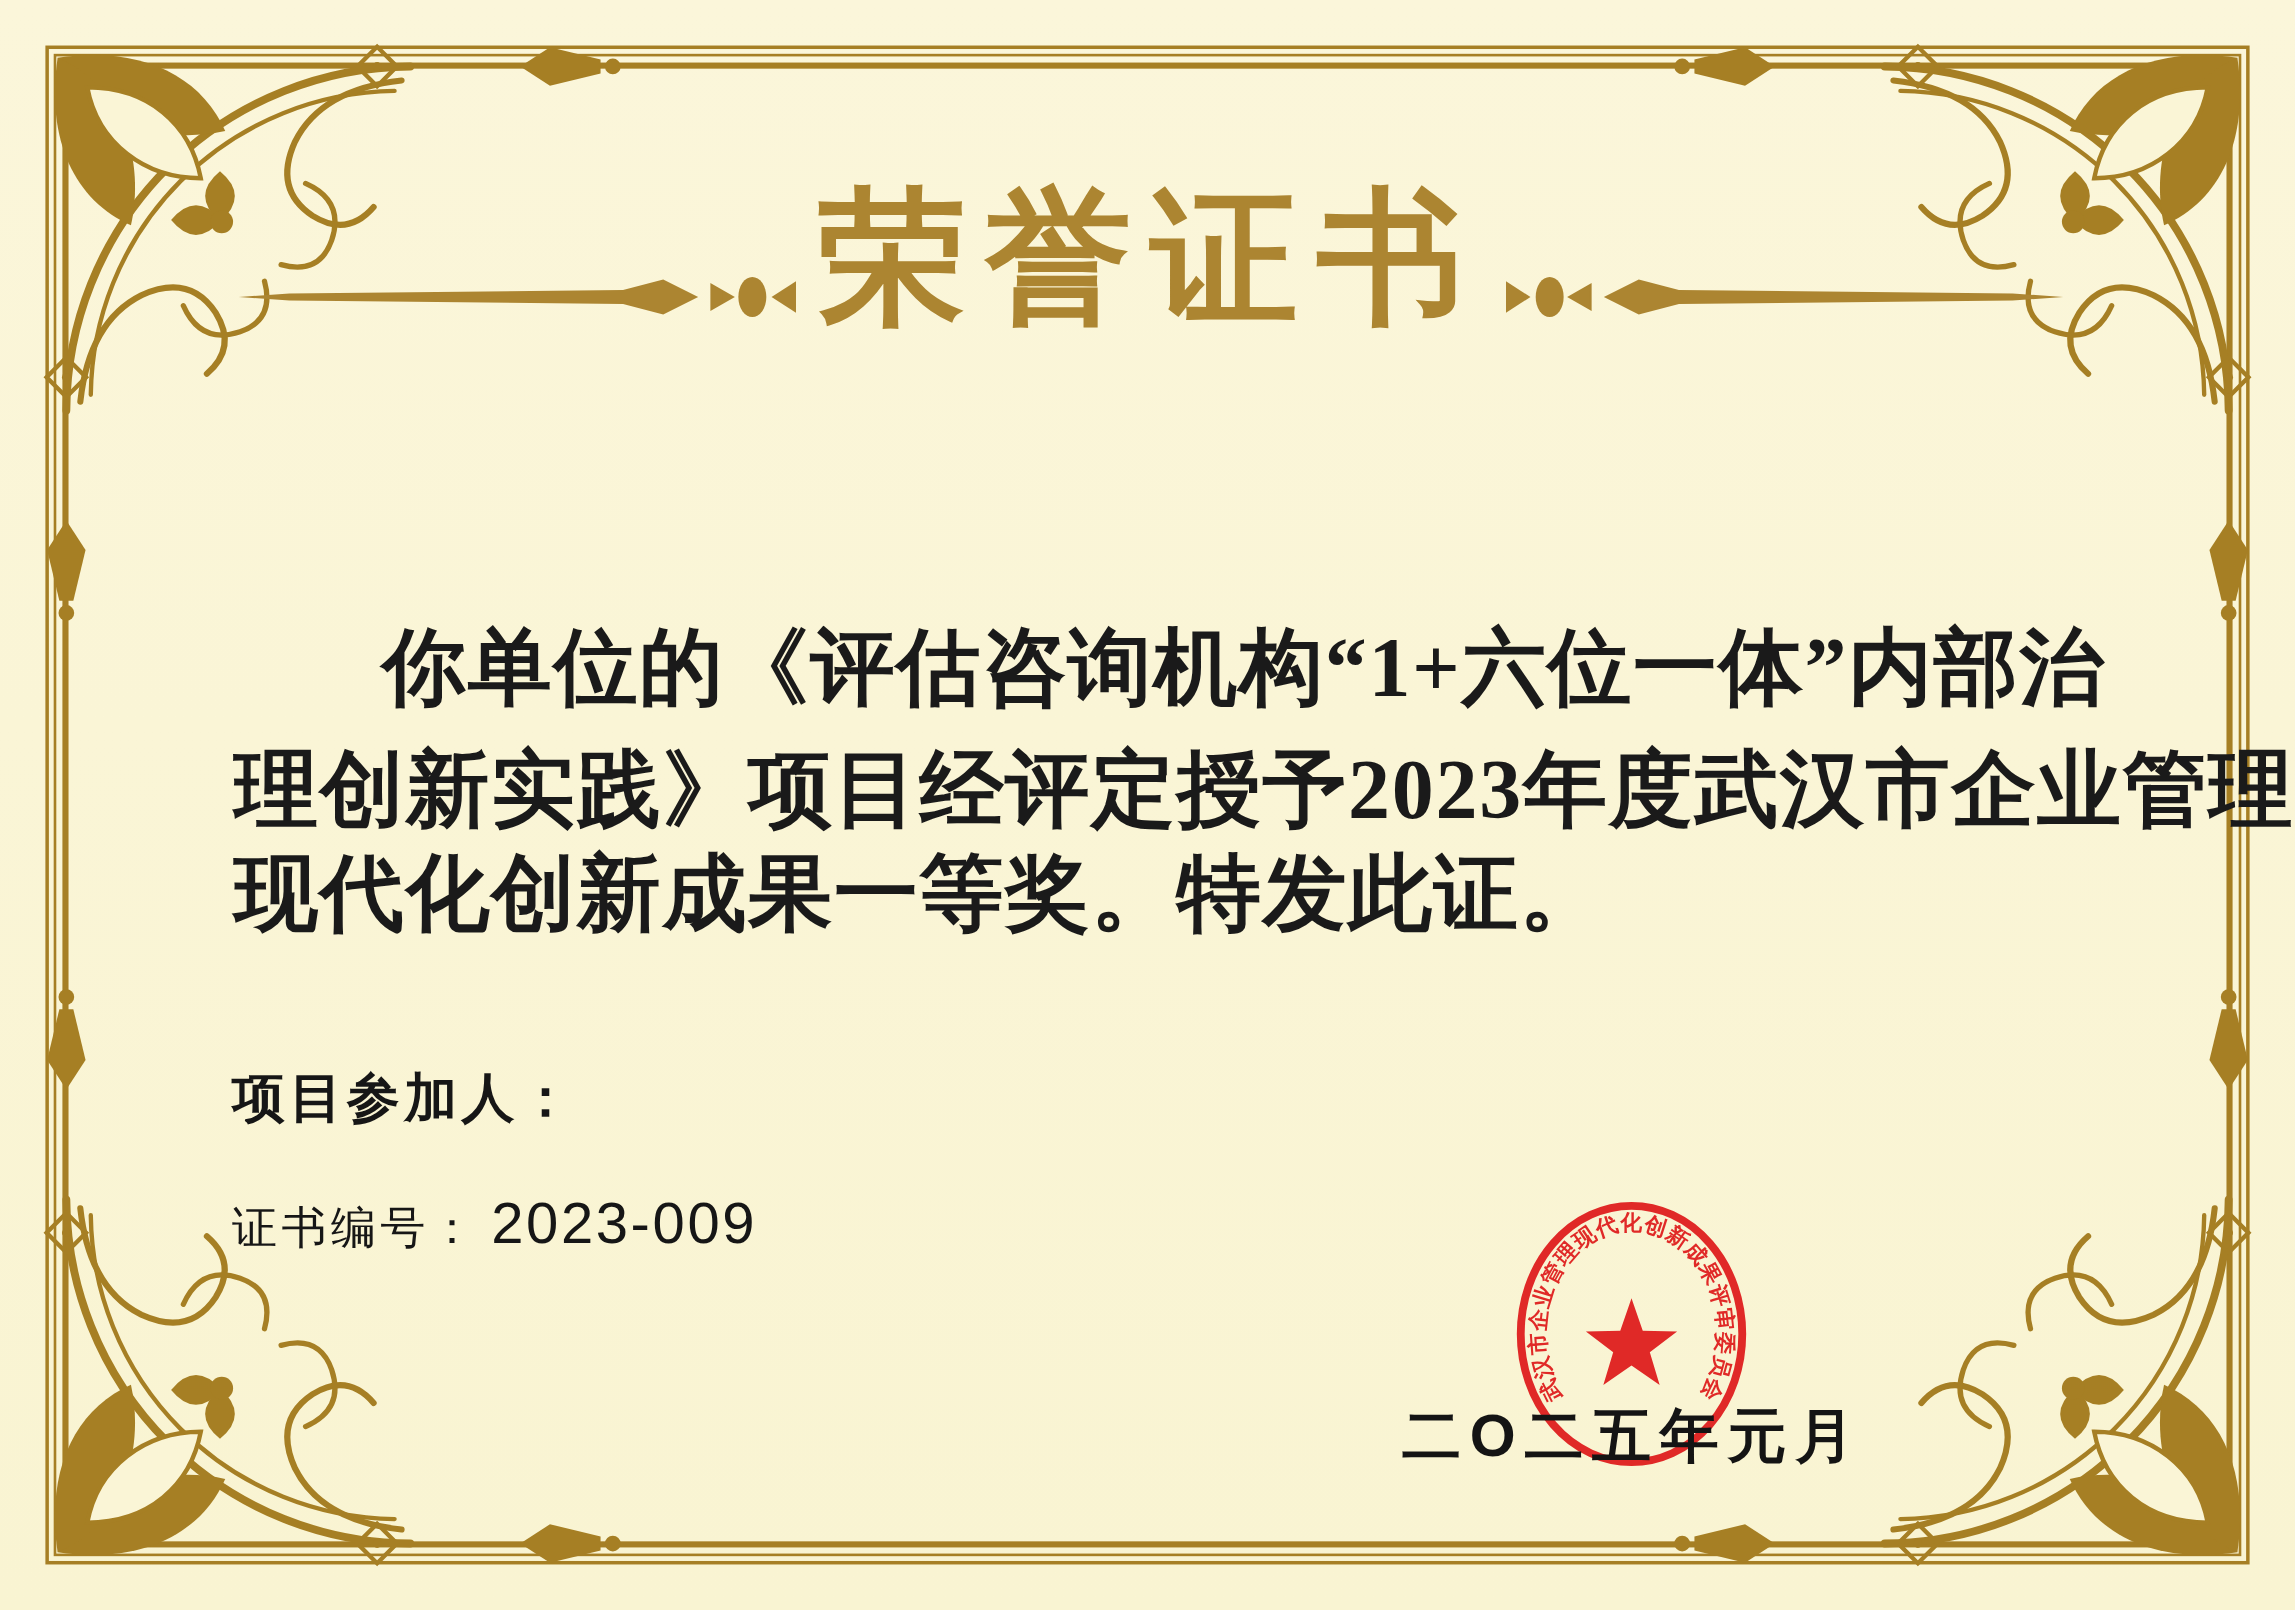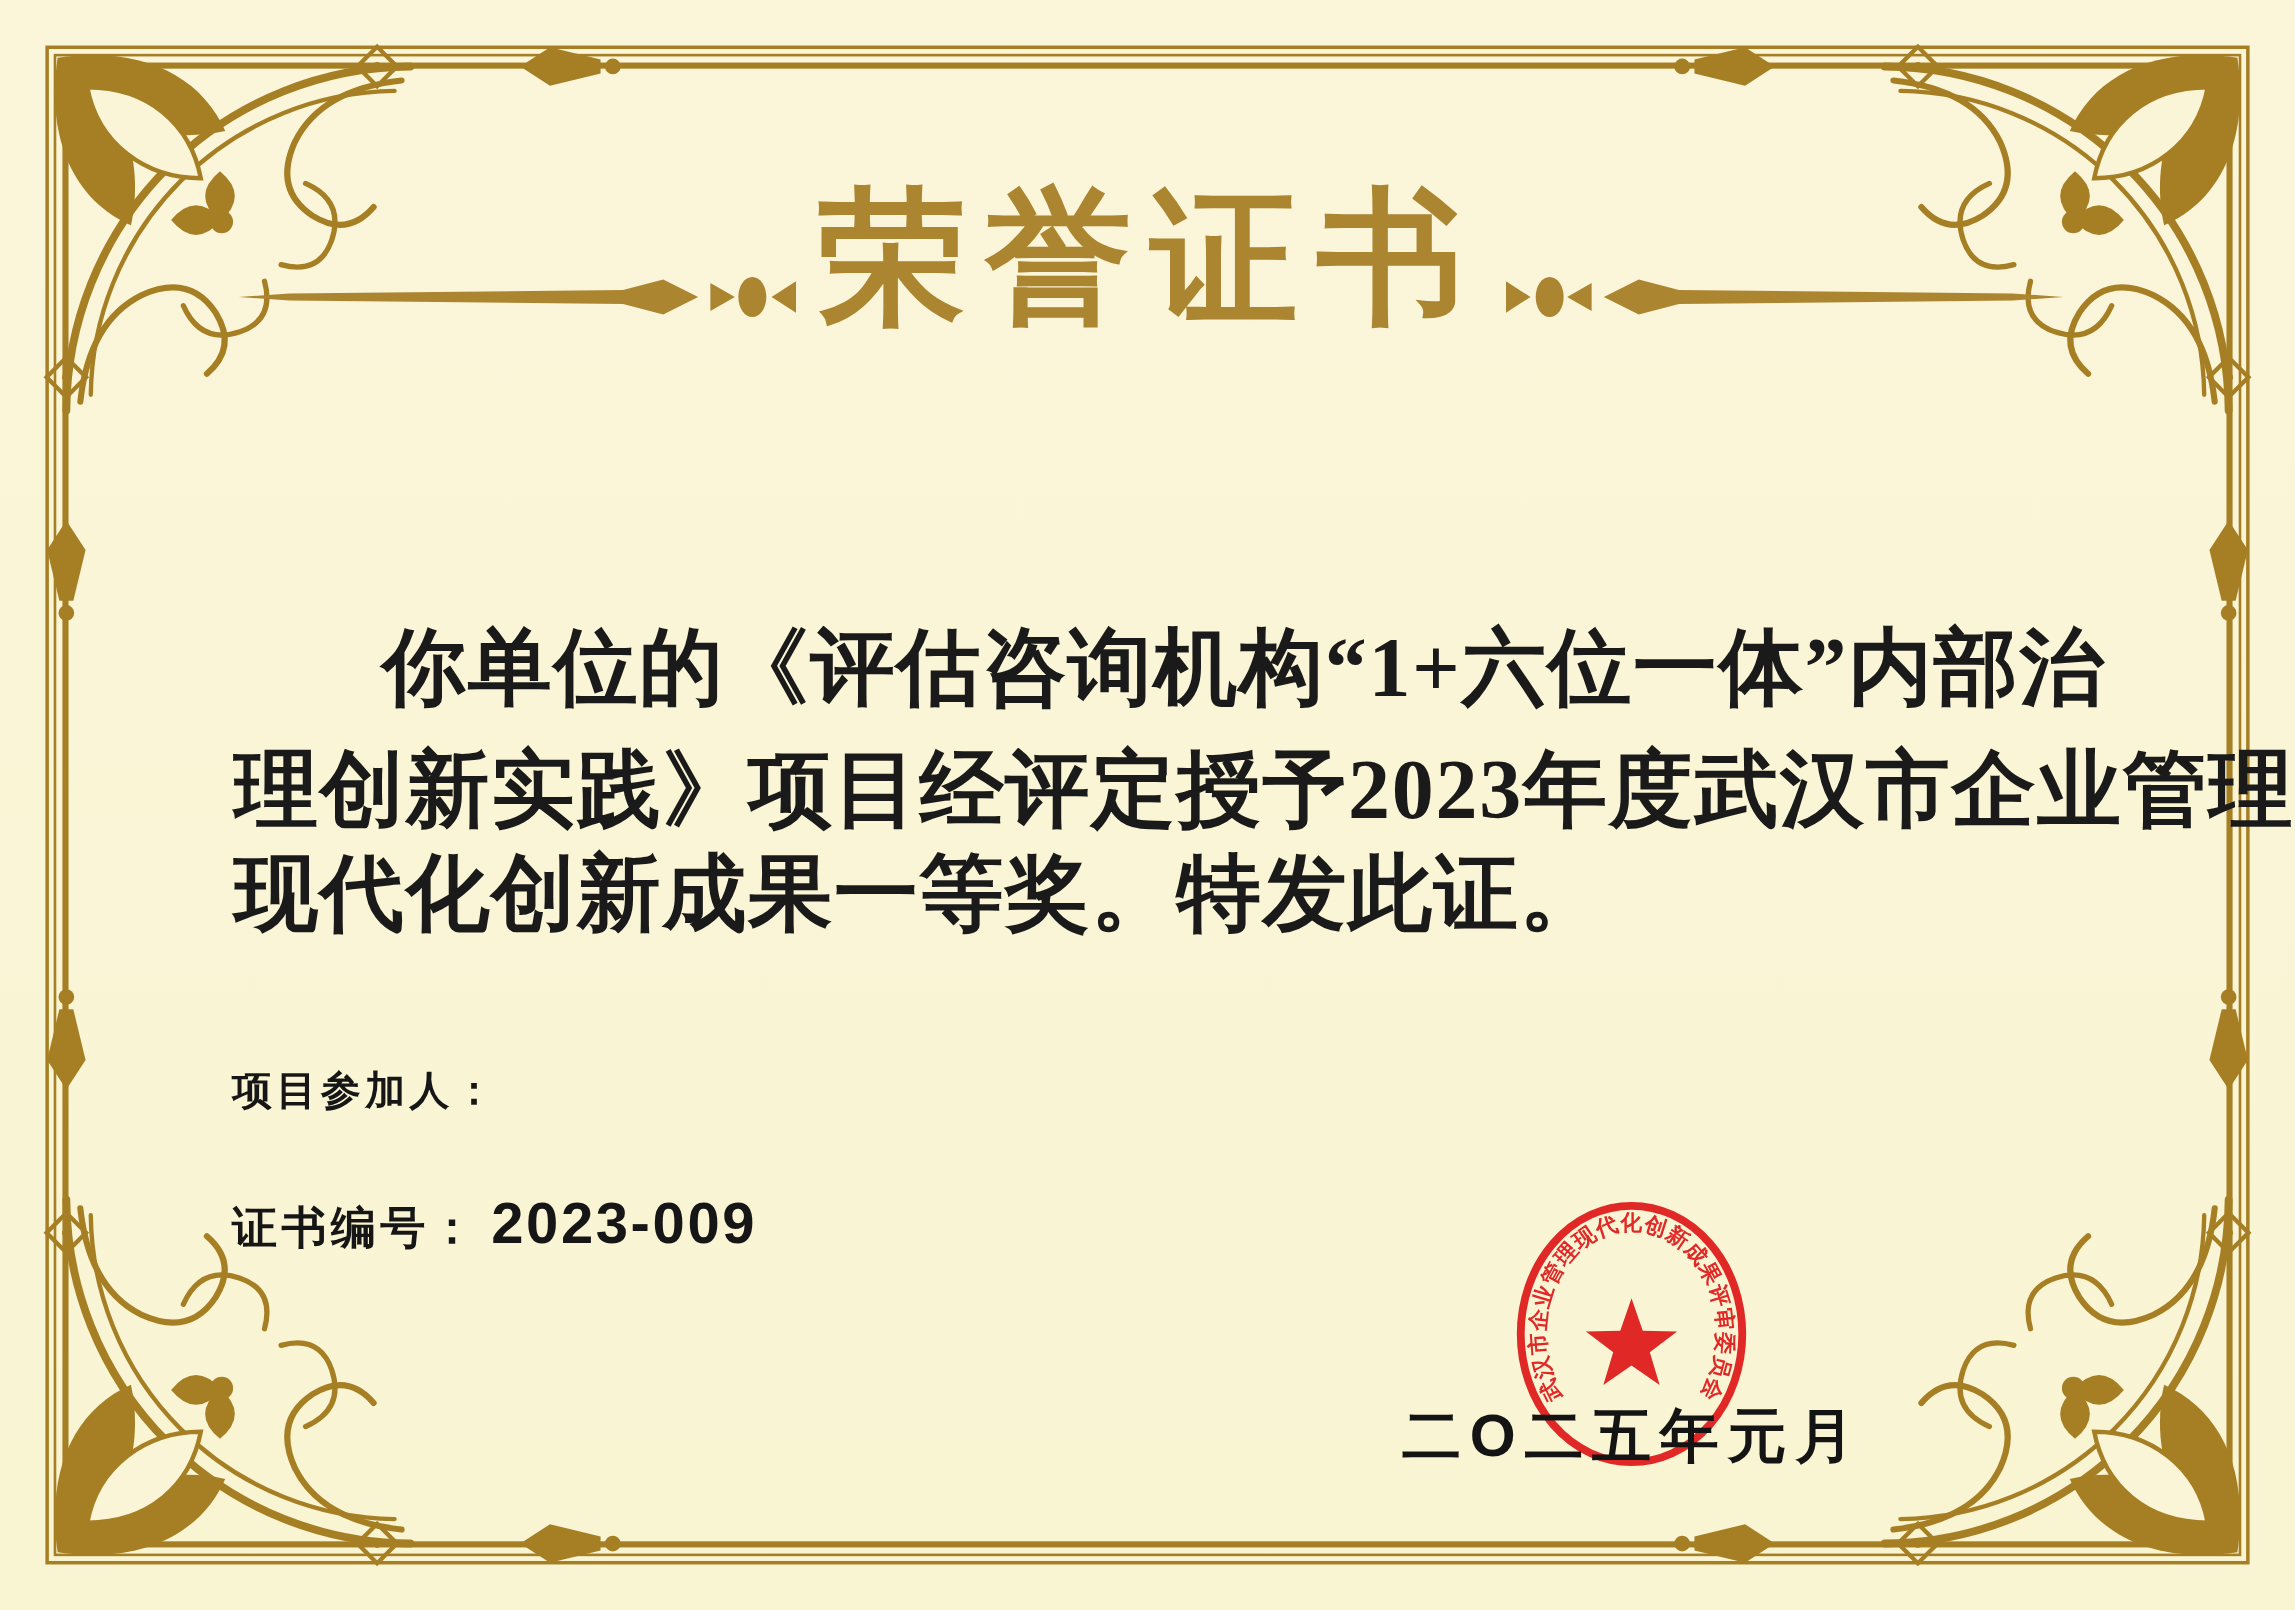--- a/index.html
+++ b/index.html
@@ -42,7 +42,7 @@
   .participants{
     position:absolute;left:232px;top:1063px;
     display:flex;align-items:flex-start;
-    color:#161616;font-size:40px;font-weight:700;letter-spacing:4.4px;
+    color:#161616;font-size:53px;font-weight:700;letter-spacing:4.4px;
   }
   .participants .names{display:flex;flex-direction:column;gap:8.7px;}
   .participants .names div{white-space:nowrap;line-height:1.15;}

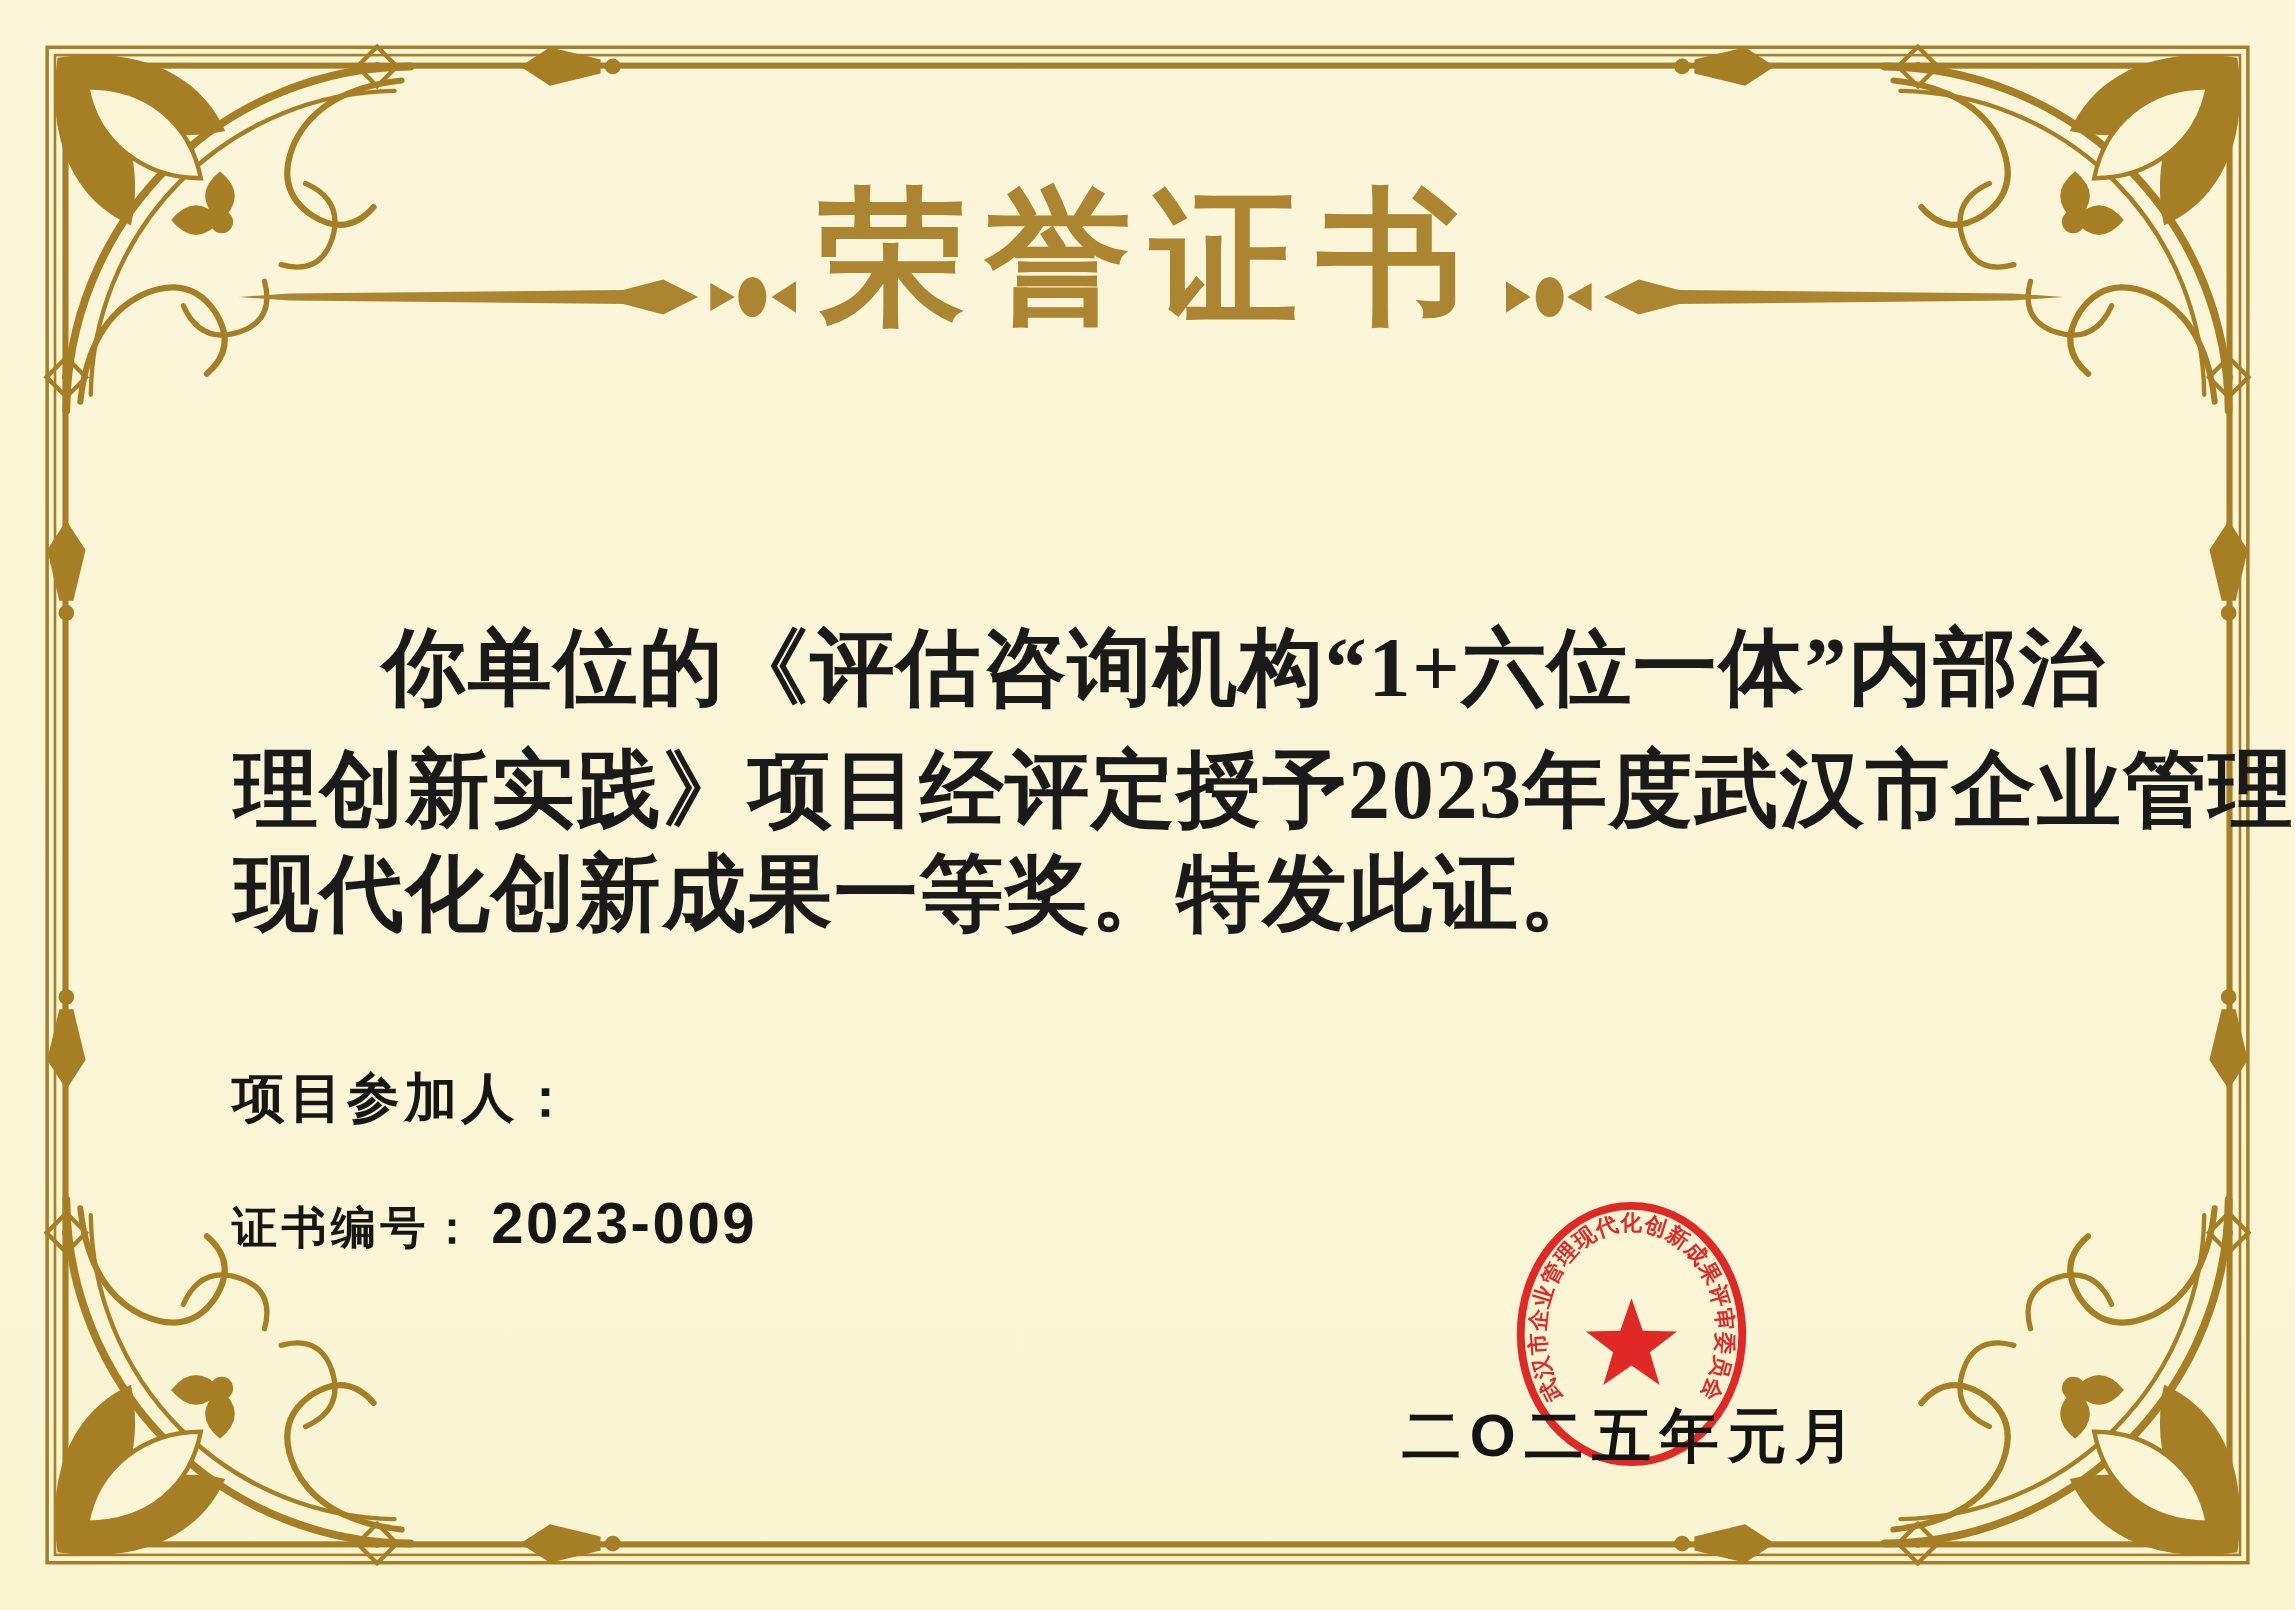--- a/index.html
+++ b/index.html
@@ -50,7 +50,7 @@
   .cert-no{
     position:absolute;left:232px;top:1189px;
     display:flex;align-items:baseline;gap:12.2px;
-    color:#161616;font-weight:700;
+    color:#161616;font-weight:400;
   }
   .cert-no .lbl{font-size:45px;letter-spacing:4.4px;}
   .cert-no .val{font-size:58px;letter-spacing:2.6px;}

